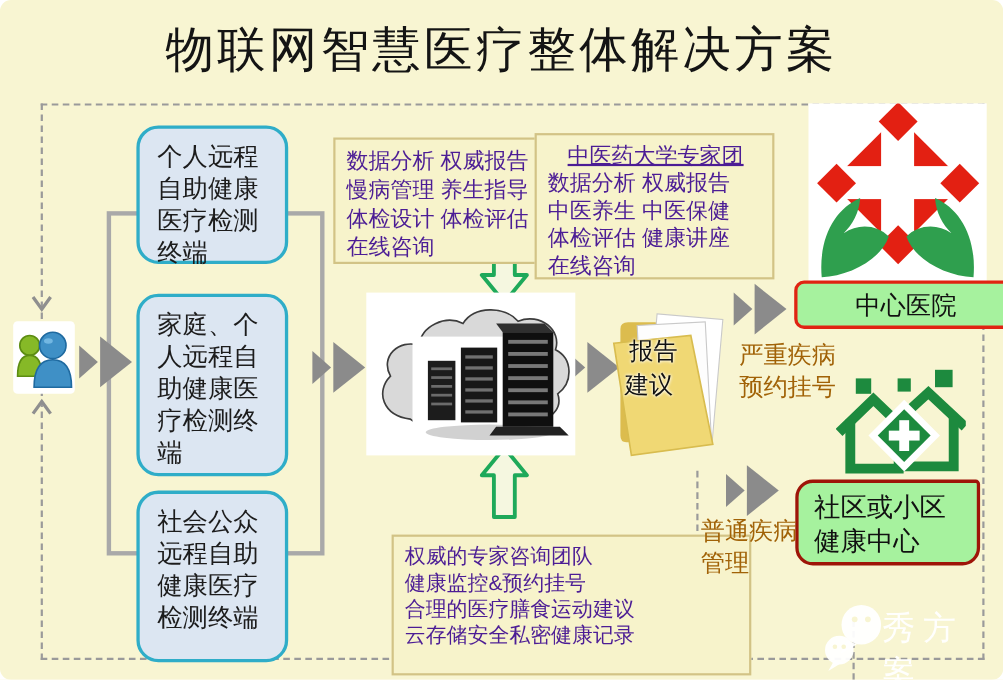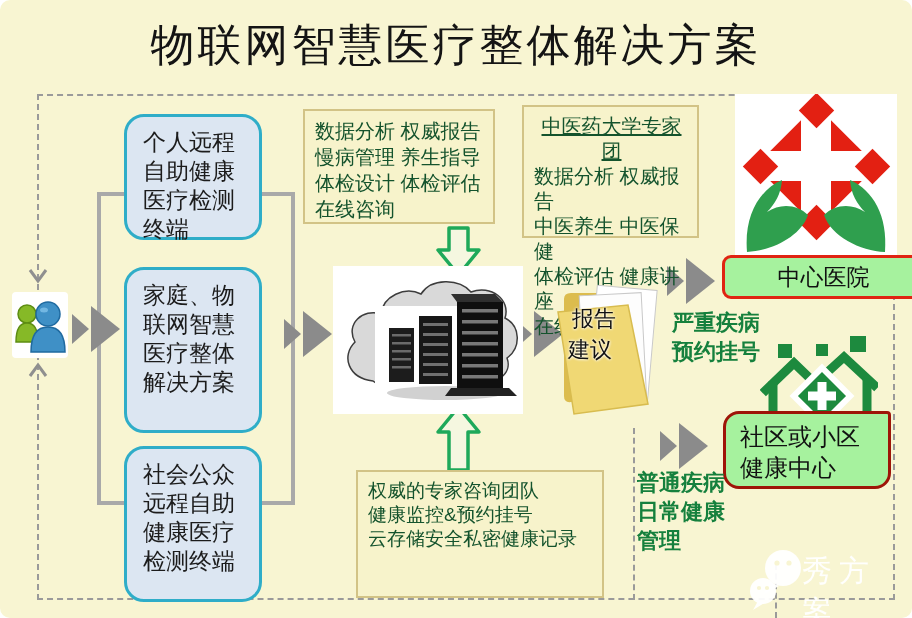--- a/index.html
+++ b/index.html
@@ -42,7 +42,7 @@
 
   .svcbox{
     box-sizing:border-box;background:#f7f3cb;border:2px solid #d2c386;
-    font-size:20px;line-height:26px;padding:7px 8px 0 10px;color:#14532d;
+    font-size:20px;line-height:26px;padding:7px 8px 0 10px;color:#4c1d95;margin-top:16px;
   }
   .svc1{left:303px;top:109px;width:192px;height:115px;}
   .svc2{left:522px;top:105px;width:177px;height:133px;line-height:25px;}

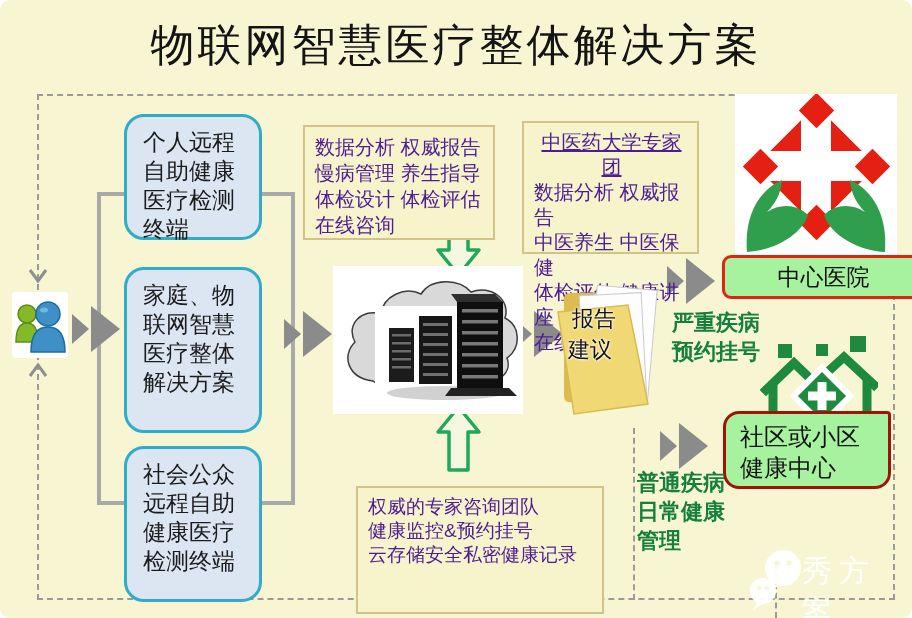--- a/index.html
+++ b/index.html
@@ -45,7 +45,7 @@
     font-size:20px;line-height:26px;padding:7px 8px 0 10px;color:#4c1d95;margin-top:16px;
   }
   .svc1{left:303px;top:109px;width:192px;height:115px;}
-  .svc2{left:522px;top:105px;width:177px;height:133px;line-height:25px;}
+  .svc2{left:486px;top:105px;width:218px;height:133px;line-height:25px;}
   .svc3{left:356px;top:470px;width:248px;height:128px;font-size:19px;line-height:24px;}
   .svc-title{display:block;text-align:center;text-decoration:underline;}
   .svc-line{display:block;}

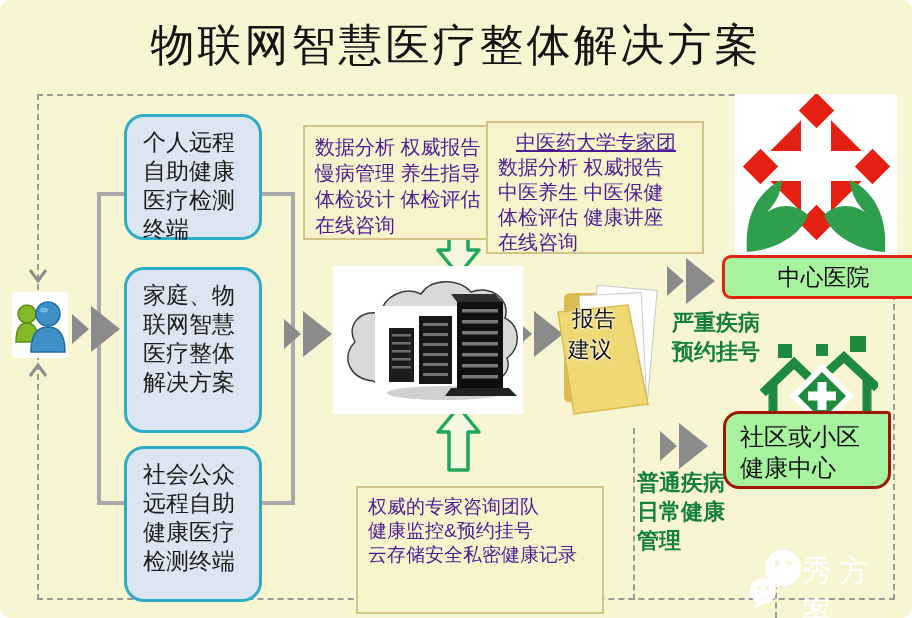--- a/index.html
+++ b/index.html
@@ -146,7 +146,7 @@
   <span>个人远程自助健康医疗检测终端</span>
 </div>
 <div class="abs terminal terminal2">
-  <span>家庭、物联网智慧医疗整体解决方案</span>
+  <span>家庭、个人远程自助健康医疗检测终端</span>
 </div>
 <div class="abs terminal terminal3">
   <span>社会公众远程自助健康医疗检测终端</span>

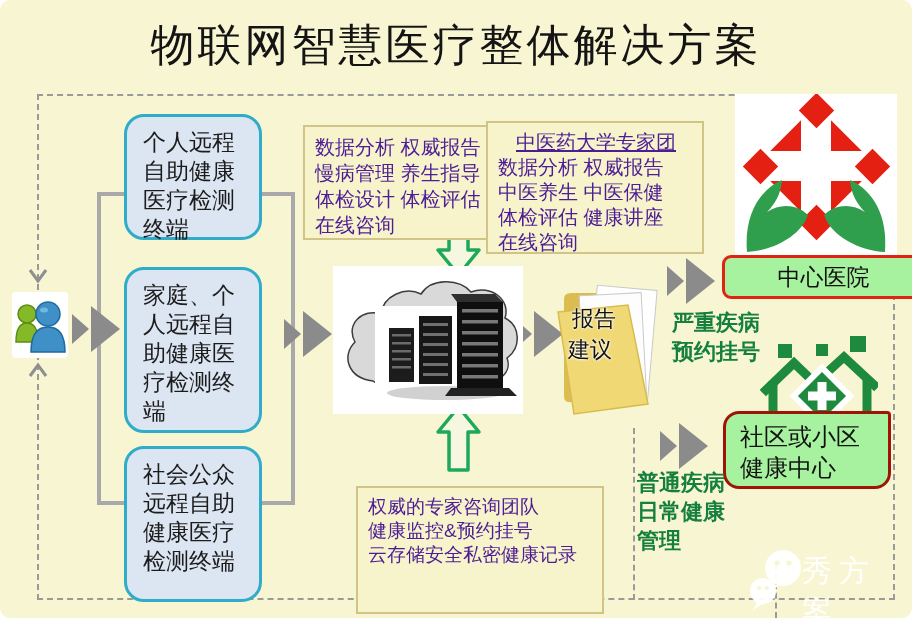--- a/index.html
+++ b/index.html
@@ -77,7 +77,7 @@
     font-size:24px;line-height:31px;padding:7px 10px 0 14px;word-break:break-all;
   }
   .note{
-    font-size:22px;line-height:29px;color:#15803d;font-weight:700;
+    font-size:22px;line-height:29px;color:#a16207;font-weight:400;
   }
   .note1{left:672px;top:308px;}
   .note2{left:637px;top:468px;}

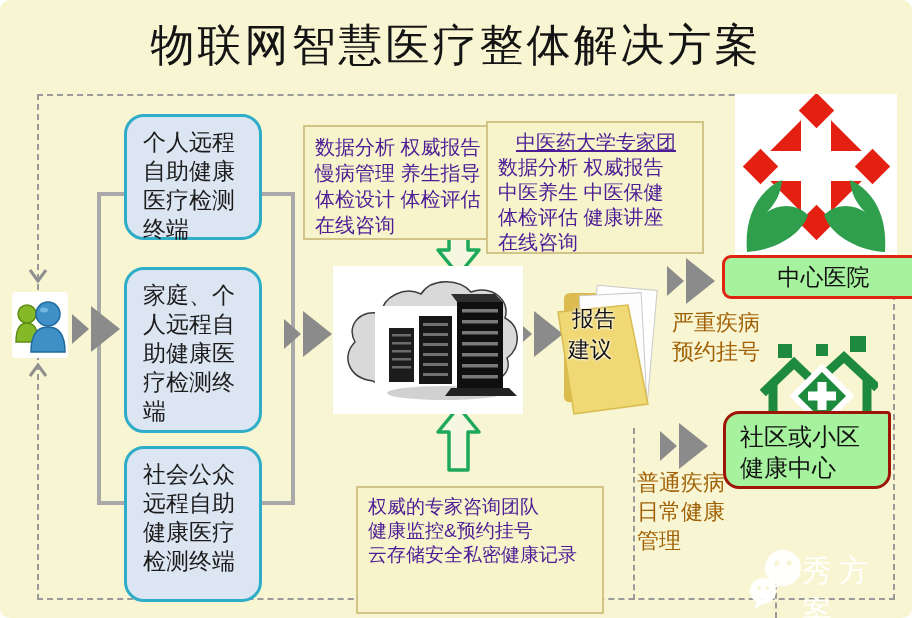--- a/index.html
+++ b/index.html
@@ -72,7 +72,7 @@
     font-size:23px;line-height:38px;text-align:center;
   }
   .community-box{
-    left:723px;top:411px;width:168px;height:78px;
+    left:723px;top:436px;width:168px;height:78px;
     border:3px solid #9e1508;border-radius:16px 4px 16px 16px;
     font-size:24px;line-height:31px;padding:7px 10px 0 14px;word-break:break-all;
   }

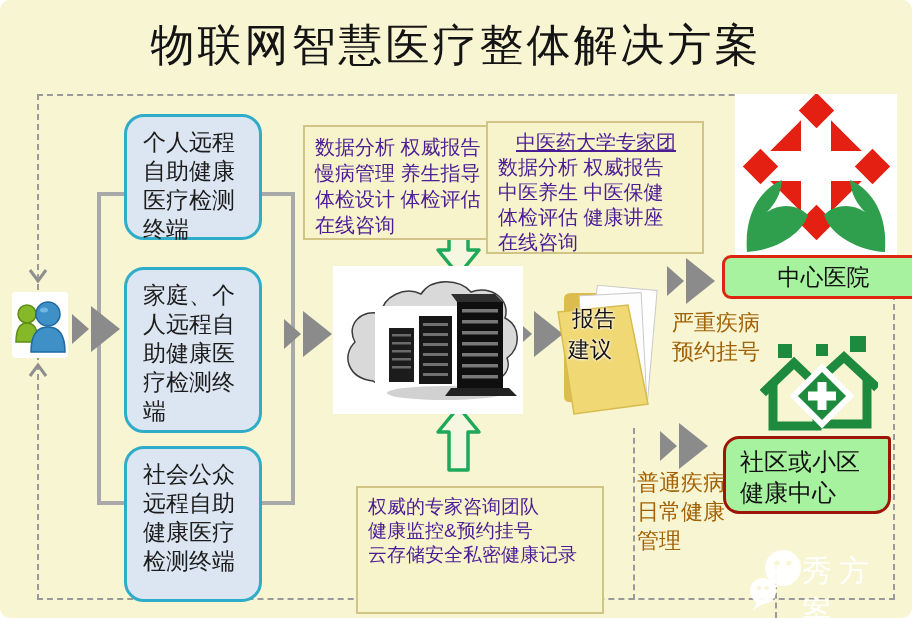--- a/index.html
+++ b/index.html
@@ -46,7 +46,7 @@
   }
   .svc1{left:303px;top:109px;width:192px;height:115px;}
   .svc2{left:486px;top:105px;width:218px;height:133px;line-height:25px;}
-  .svc3{left:356px;top:470px;width:248px;height:128px;font-size:19px;line-height:24px;}
+  .svc3{left:356px;top:470px;width:327px;height:128px;font-size:19px;line-height:24px;}
   .svc-title{display:block;text-align:center;text-decoration:underline;}
   .svc-line{display:block;}
 

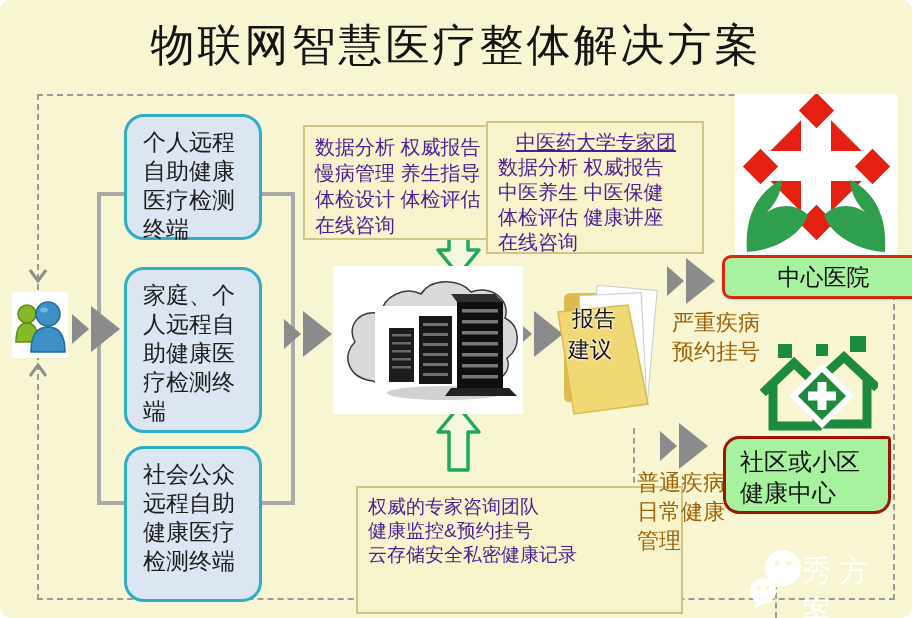--- a/index.html
+++ b/index.html
@@ -274,7 +274,6 @@
 
 <div class="abs note note2">
   <span class="note-line">普通疾病</span>
-  <span class="note-line">日常健康</span>
   <span class="note-line">管理</span>
 </div>
 

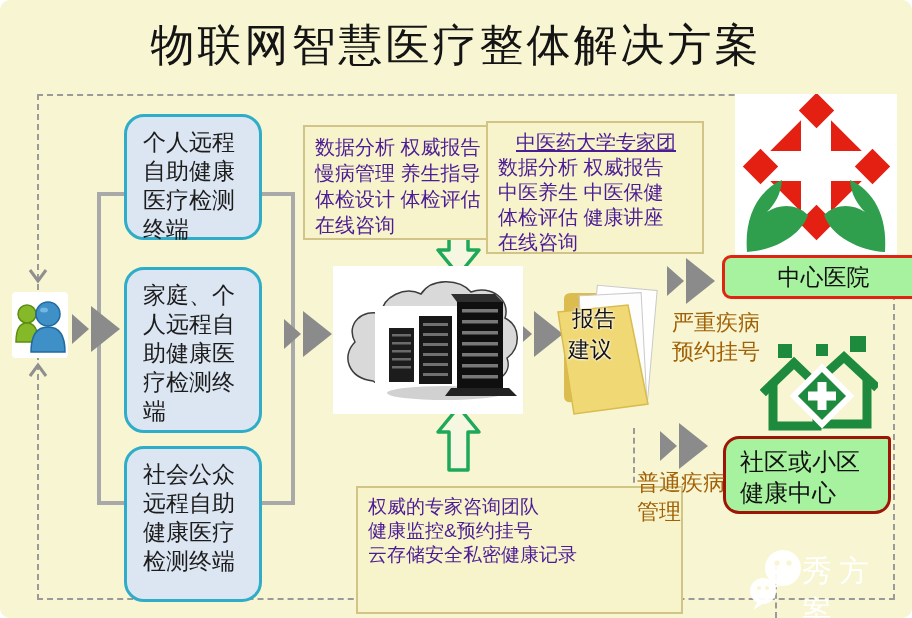--- a/index.html
+++ b/index.html
@@ -170,6 +170,7 @@
 <div class="abs svcbox svc3">
   <span class="svc-line">权威的专家咨询团队</span>
   <span class="svc-line">健康监控&amp;预约挂号</span>
+  <span class="svc-line">合理的医疗膳食运动建议</span>
   <span class="svc-line">云存储安全私密健康记录</span>
 </div>
 

